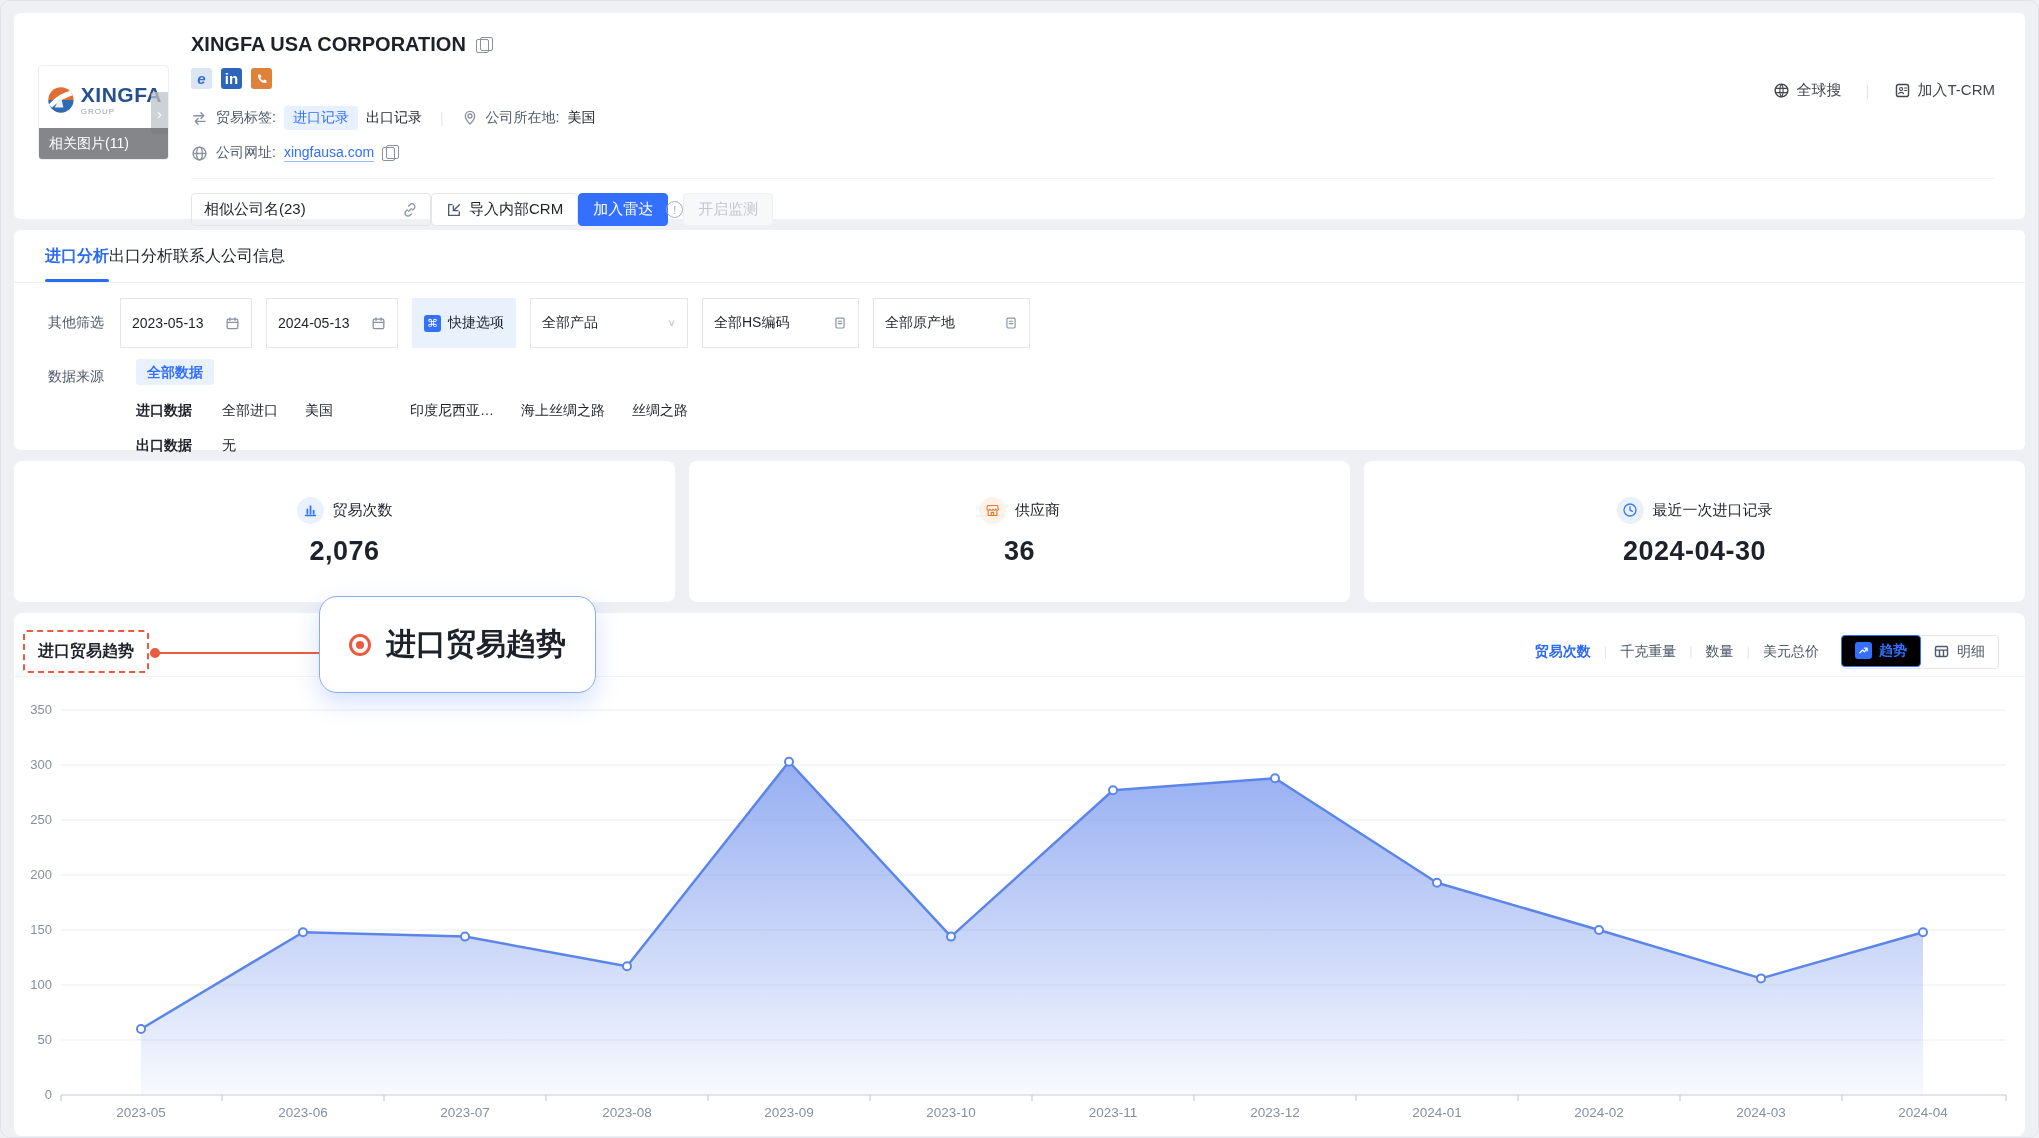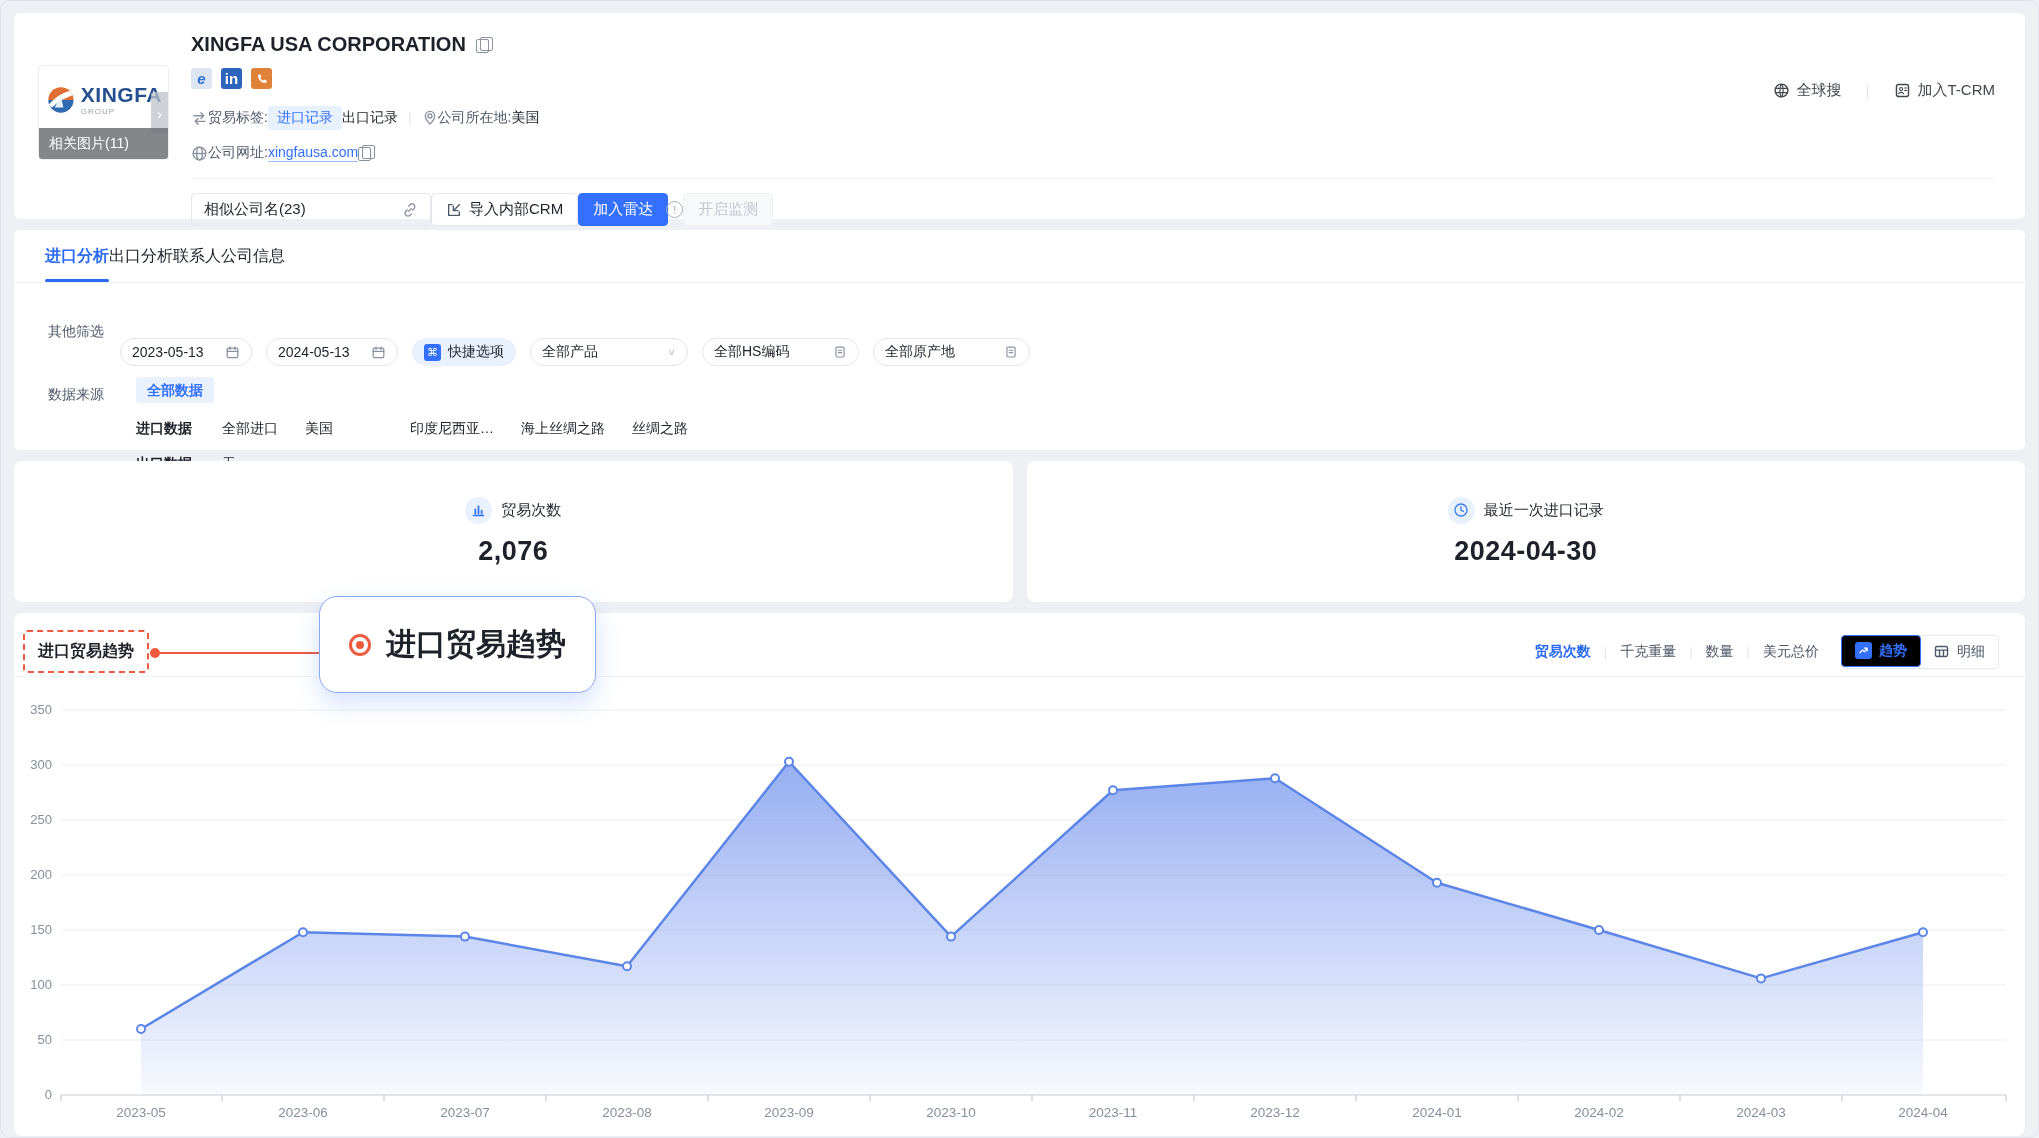--- a/index.html
+++ b/index.html
@@ -32,7 +32,7 @@
   .s-ie { background: #dbe5f3; color: #2f6fce; font-style: italic; font-size: 15px; }
   .s-in { background: #2d64bc; color: #fff; font-size: 15px; }
   .s-ph { background: #e0813a; color: #fff; }
-  .meta-row { display: flex; align-items: center; gap: 0; margin-top: 17px; font-size: 14px; color: #4e5969; }
+  .meta-row { display: flex; align-items: center; gap: 8px; margin-top: 17px; font-size: 14px; color: #4e5969; }
   .meta-row .val { color: #1d2129; }
   .tag-blue { background: #e8f1ff; color: #3370ff; padding: 3px 9px; border-radius: 3px; font-size: 14px; }
   .v-sep { color: #e5e6eb; margin: 0 10px; }

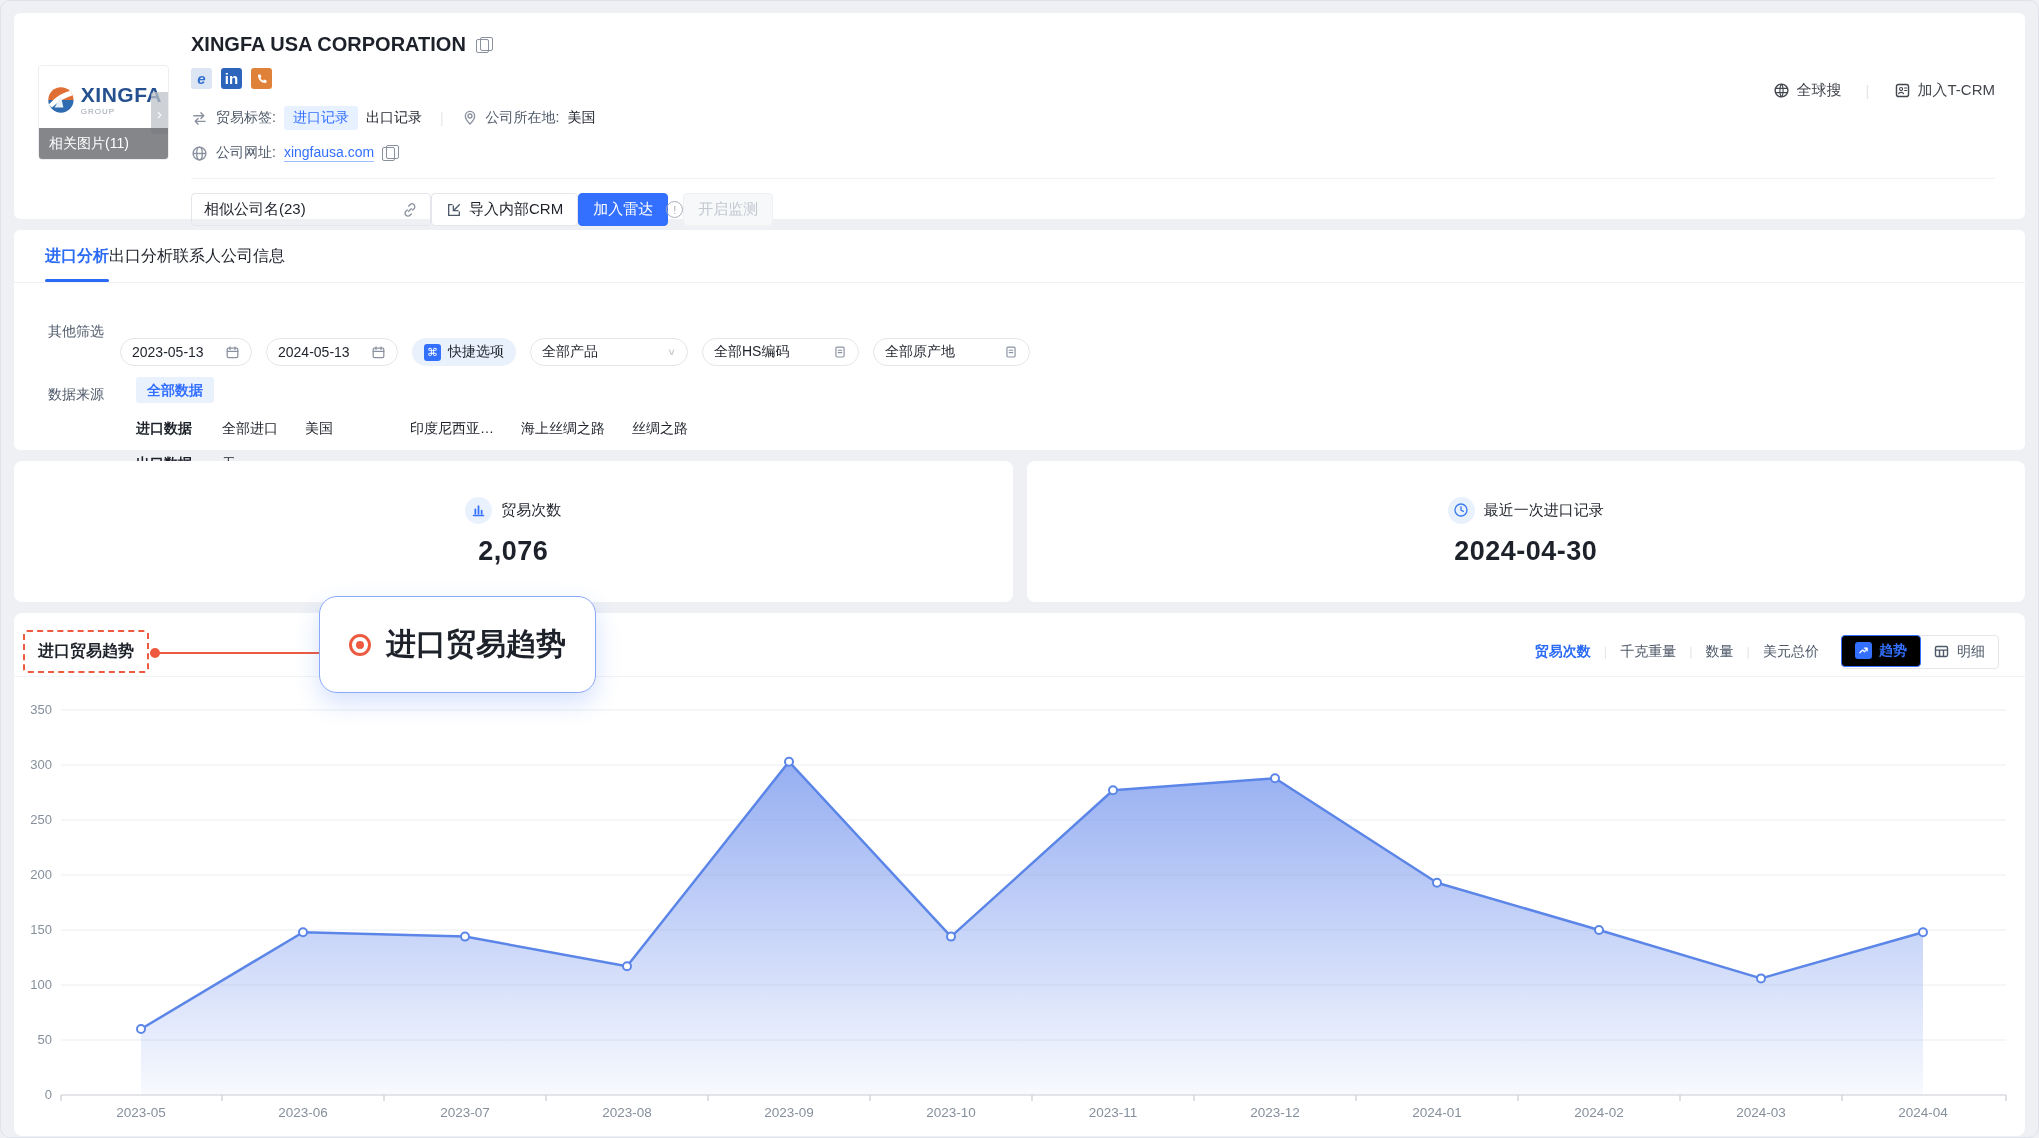--- a/index.html
+++ b/index.html
@@ -55,7 +55,7 @@
   .tab.active::after { content:""; position: absolute; bottom: 0; left: 0; right: 0; height: 3px; border-radius: 2px; background: #2a6af5; }
   .filters-row { display: flex; align-items: center; gap: 14px; margin: 15px 0 0 34px; }
   .f-label { font-size: 14px; color: #4e5969; margin-right: 2px; }
-  .f-box { height: 28px; border: 1px solid #e5e6eb; border-radius: 14px; background: #fff; display: inline-flex; align-items: center; justify-content: space-between; padding: 0 11px; font-size: 14px; color: #1d2129; cursor: pointer; margin-top: 40px; }
+  .f-box { height: 50px; border: 1px solid #e5e6eb; border-radius: 0; background: #fff; display: inline-flex; align-items: center; justify-content: space-between; padding: 0 11px; font-size: 14px; color: #1d2129; cursor: pointer; }
   .f-date { width: 132px; }
   .f-quick { background: #e9f1fd; border: none; gap: 7px; padding: 0 12px; }
   .cmd-chip { width: 17px; height: 17px; background: #3370ff; border-radius: 3px; color:#fff; font-size: 11px; display:flex; align-items:center; justify-content:center; }

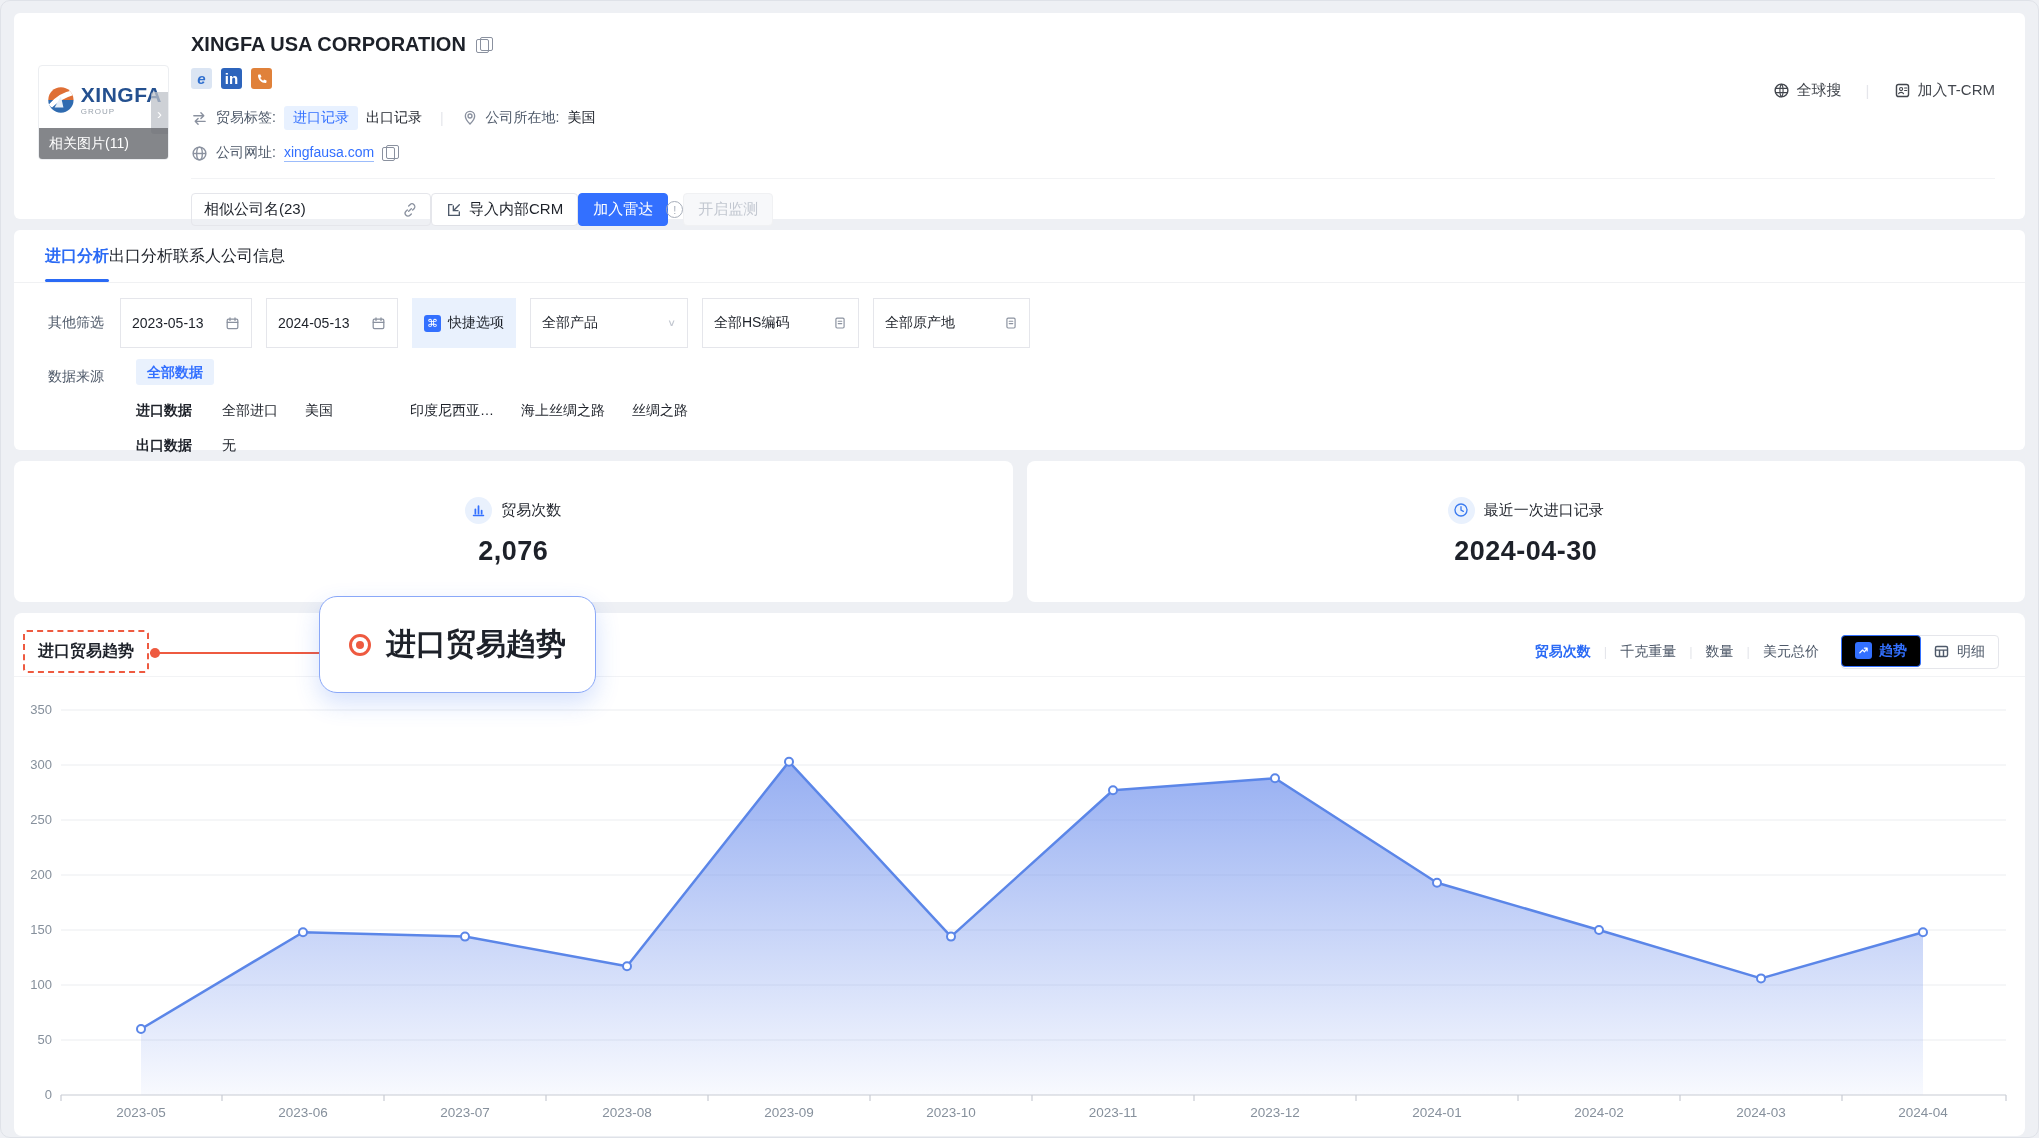--- a/index.html
+++ b/index.html
@@ -288,6 +288,18 @@
         <span class="stat-label">贸易次数</span>
       </div>
       <div class="stat-value">2,076</div>
+    </div>
+    <div class="stat-card">
+      <div class="stat-head">
+        <span class="stat-ic ic-orange-bg">
+          <svg width="15" height="15" viewBox="0 0 24 24">
+              <path d="M4 4 H20 M4 4 L3 9 C3 10.5 4.2 11.5 5.7 11.5 C7 11.5 8 10.6 8 9.5 C8 10.6 9 11.5 10.3 11.5 C11.7 11.5 12.7 10.6 12.7 9.5 C12.7 10.6 13.7 11.5 15 11.5 C16.3 11.5 17.3 10.6 17.3 9.5 C17.3 10.6 18.3 11.5 19.7 11.5 C21 11.5 22 10.5 21 9 L20 4" fill="none" stroke="#e2762e" stroke-width="1.8" stroke-linejoin="round"></path>
+              <path d="M5 12 V20 H19 V12 M10 20 V15 H14 V20" fill="none" stroke="#e2762e" stroke-width="1.8" stroke-linejoin="round"></path>
+            </svg>
+        </span>
+        <span class="stat-label">供应商</span>
+      </div>
+      <div class="stat-value">36</div>
     </div>
     <div class="stat-card">
       <div class="stat-head">

